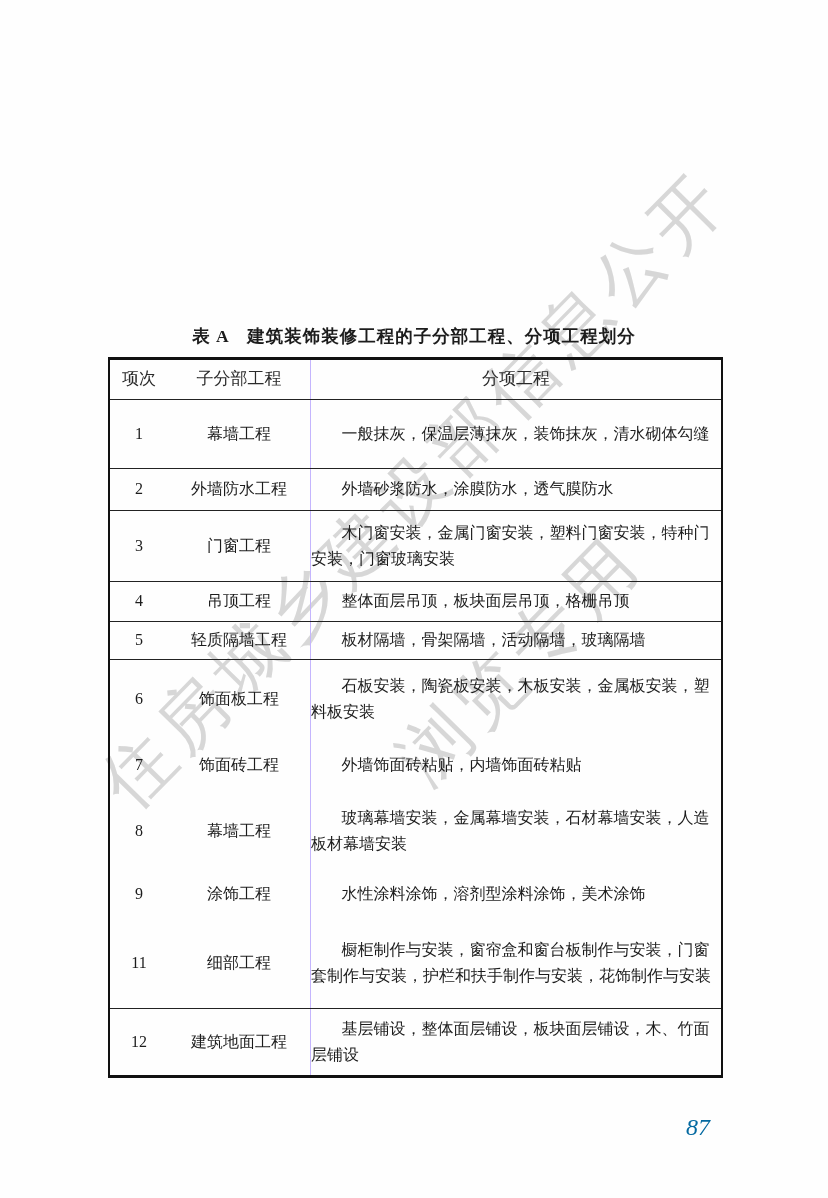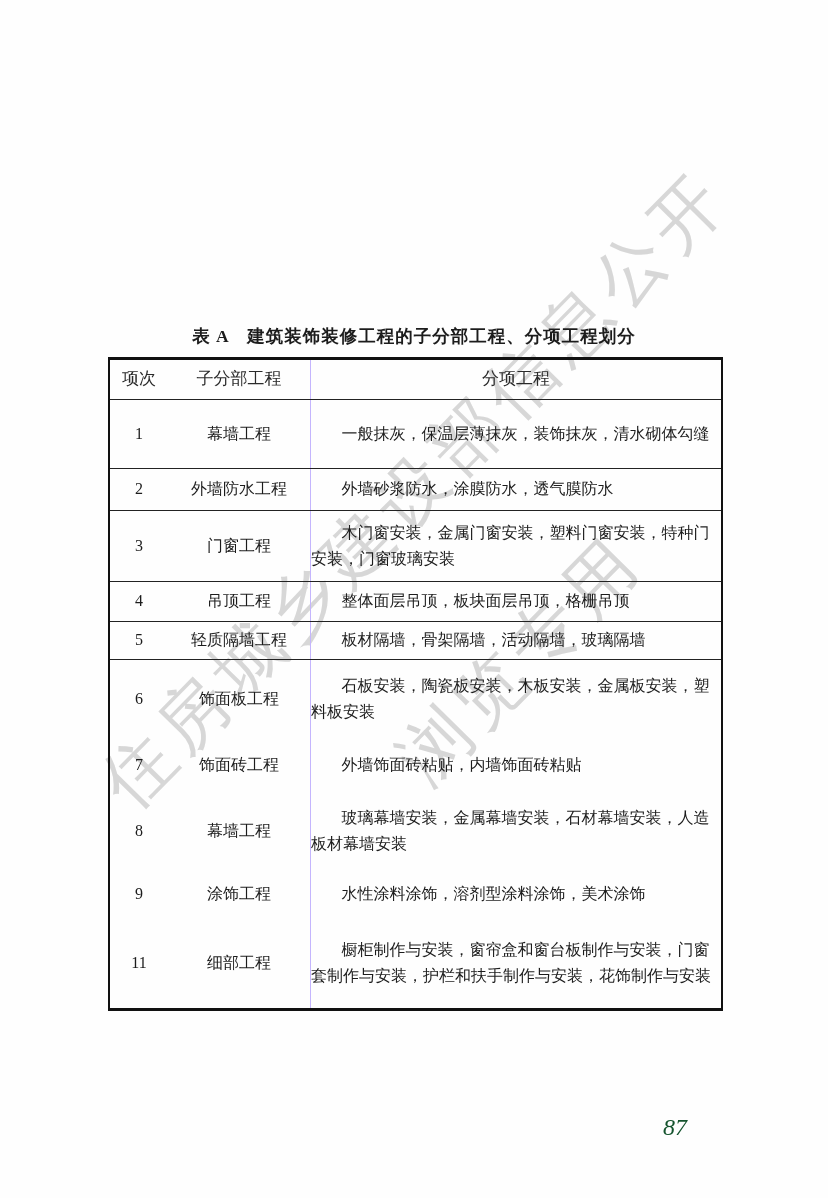--- a/index.html
+++ b/index.html
@@ -179,6 +179,11 @@
           <td class="col-sub">细部工程</td>
           <td class="col-items">橱柜制作与安装，窗帘盒和窗台板制作与安装，门窗套制作与安装，护栏和扶手制作与安装，花饰制作与安装</td>
         </tr>
+        <tr class="h60">
+          <td class="col-no">12</td>
+          <td class="col-sub">建筑地面工程</td>
+          <td class="col-items">基层铺设，整体面层铺设，板块面层铺设，木、竹面层铺设</td>
+        </tr>
       </tbody>
     </table>
 

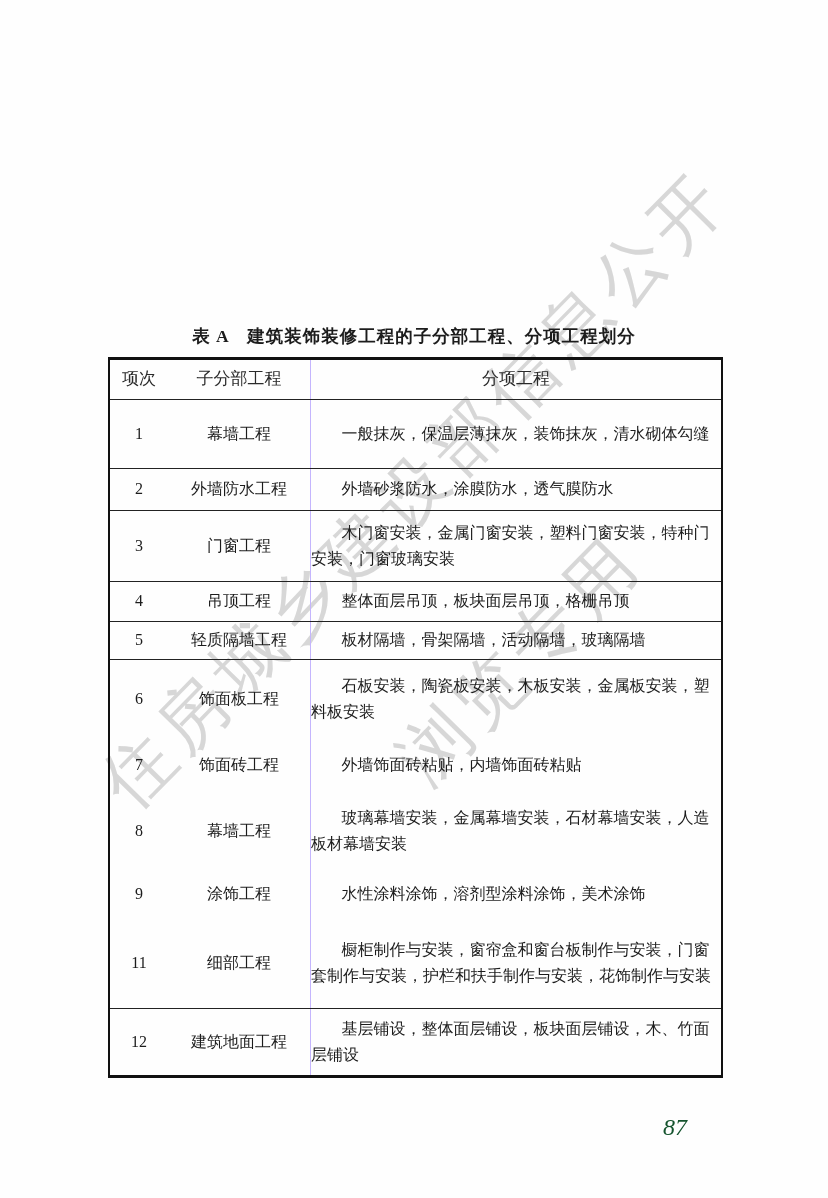--- a/index.html
+++ b/index.html
@@ -99,10 +99,10 @@
     left: 640px;
     top: 1114px;
     width: 70px;
-    text-align: center;
+    text-align: right;
     font-size: 24px;
     font-style: italic;
-    color: #14532d;
+    color: #0369a1;
   }
 </style>
 </head>

